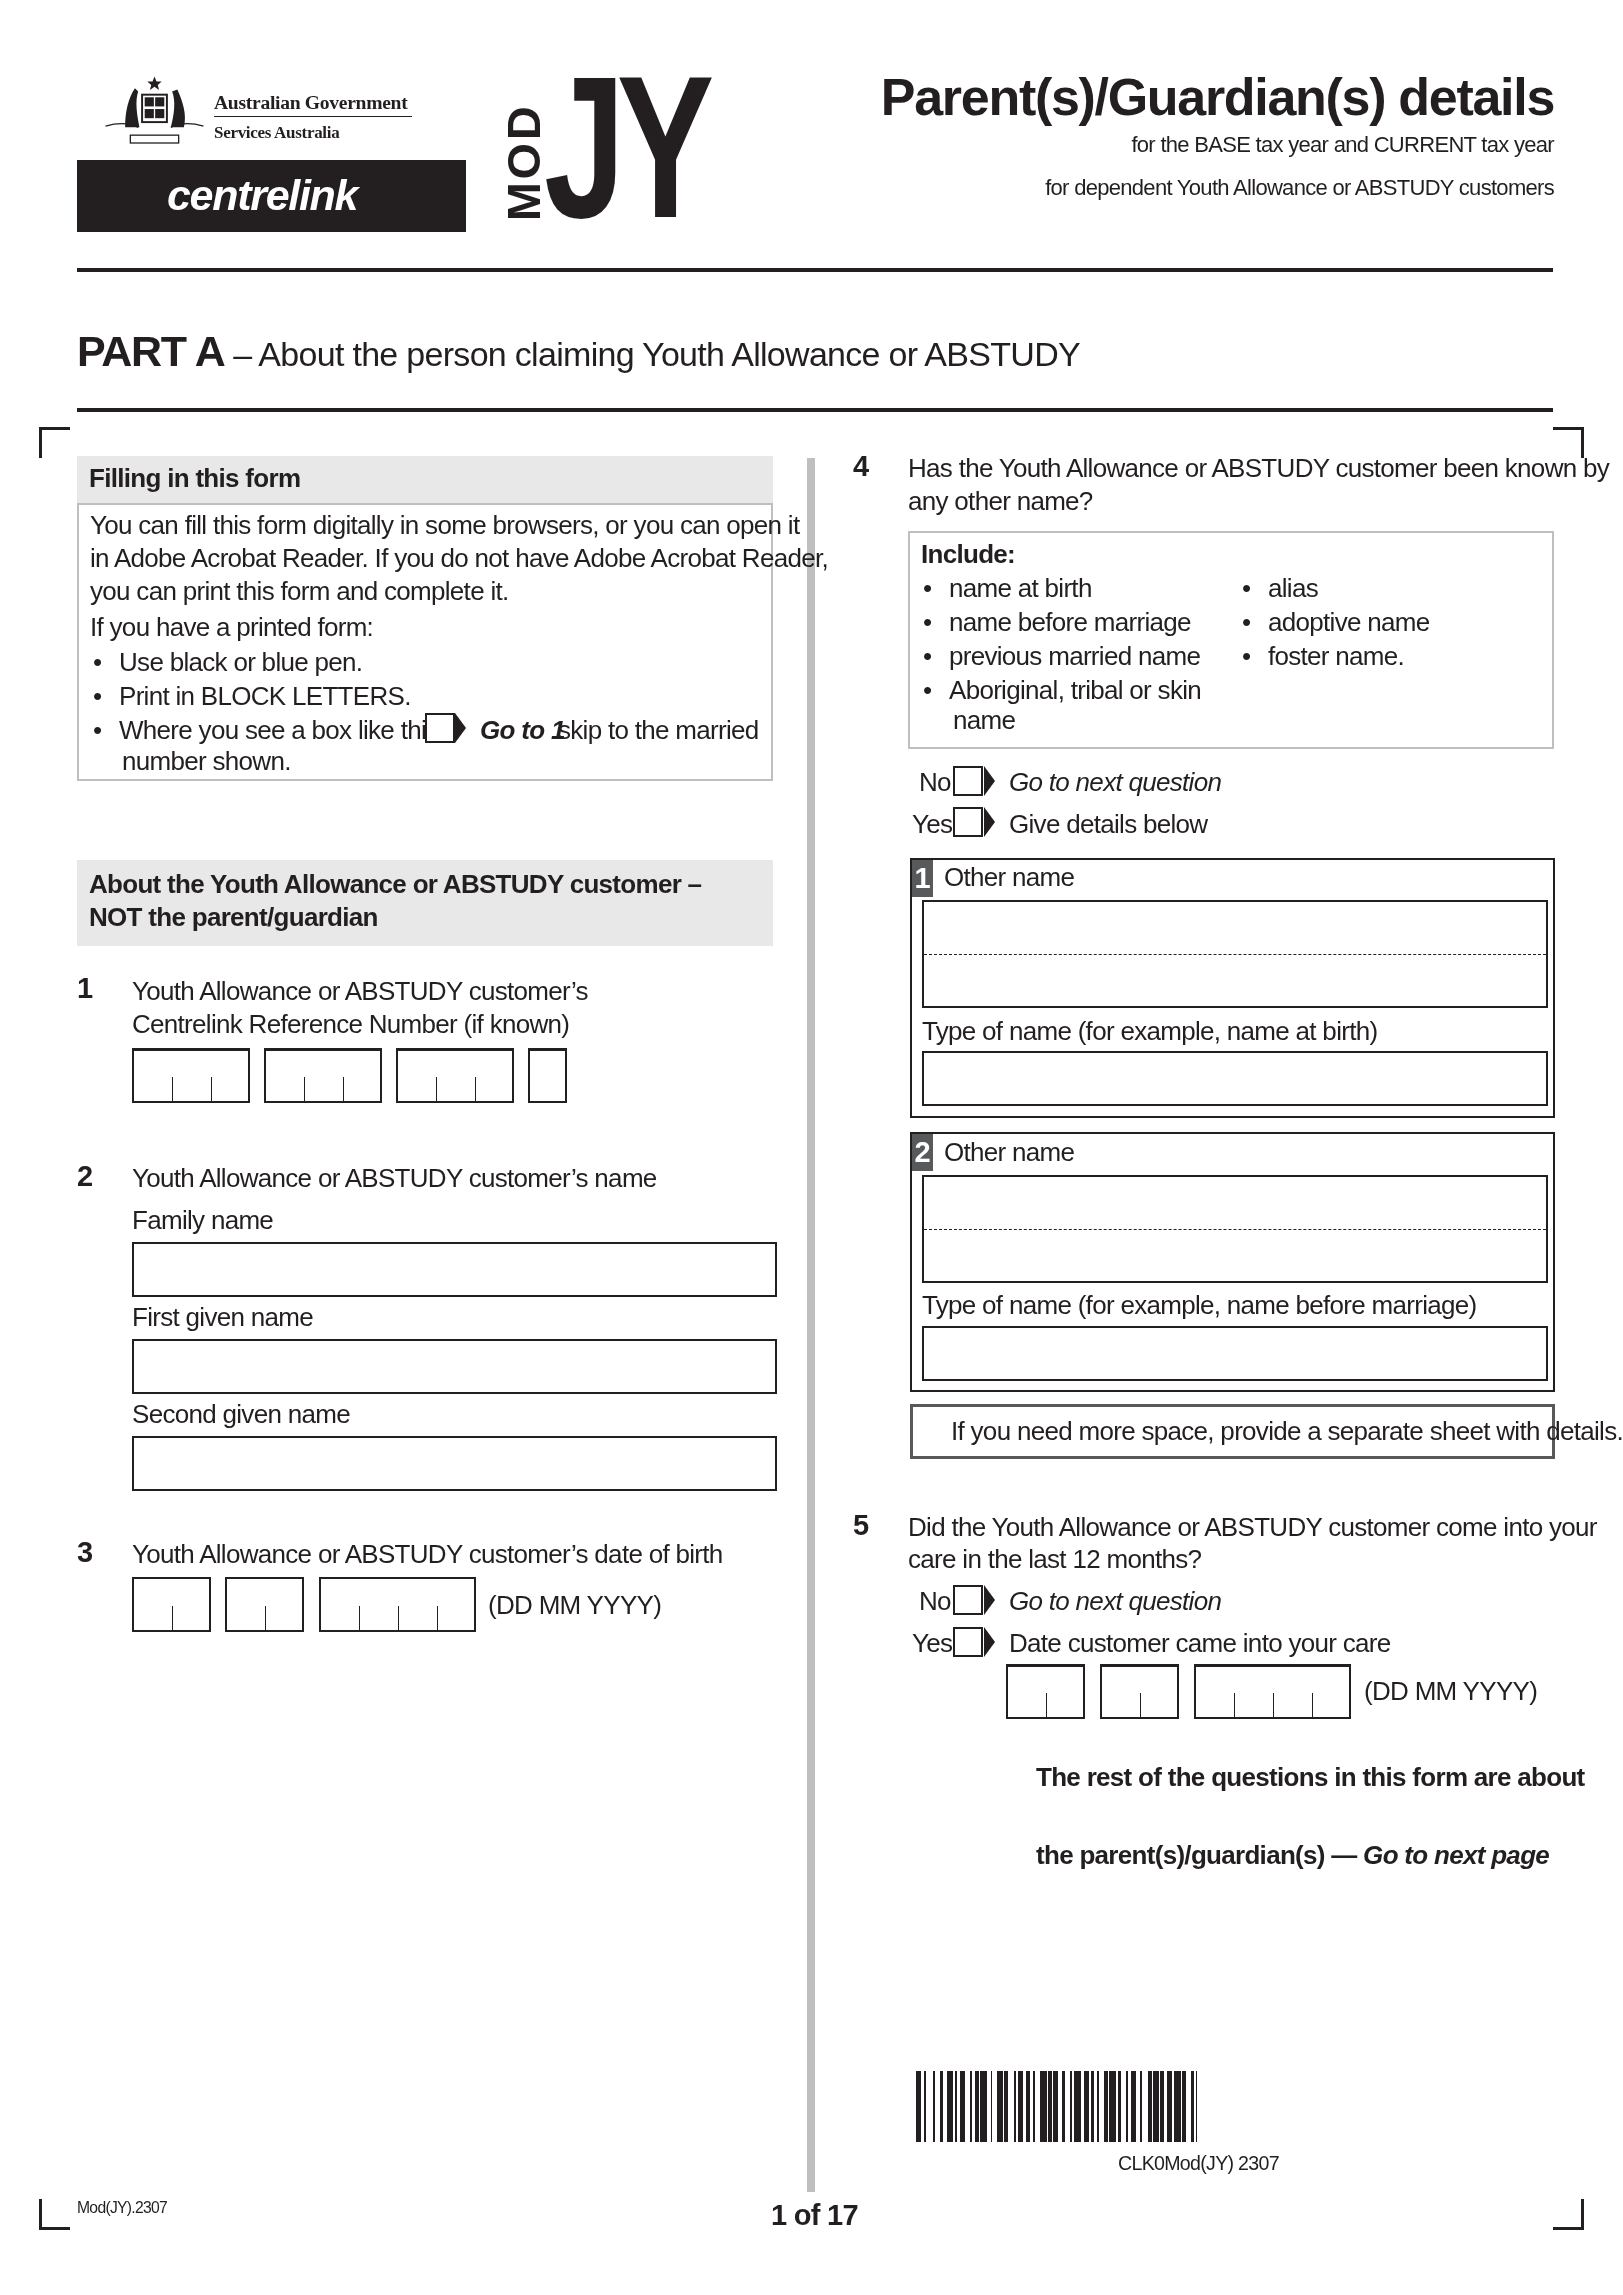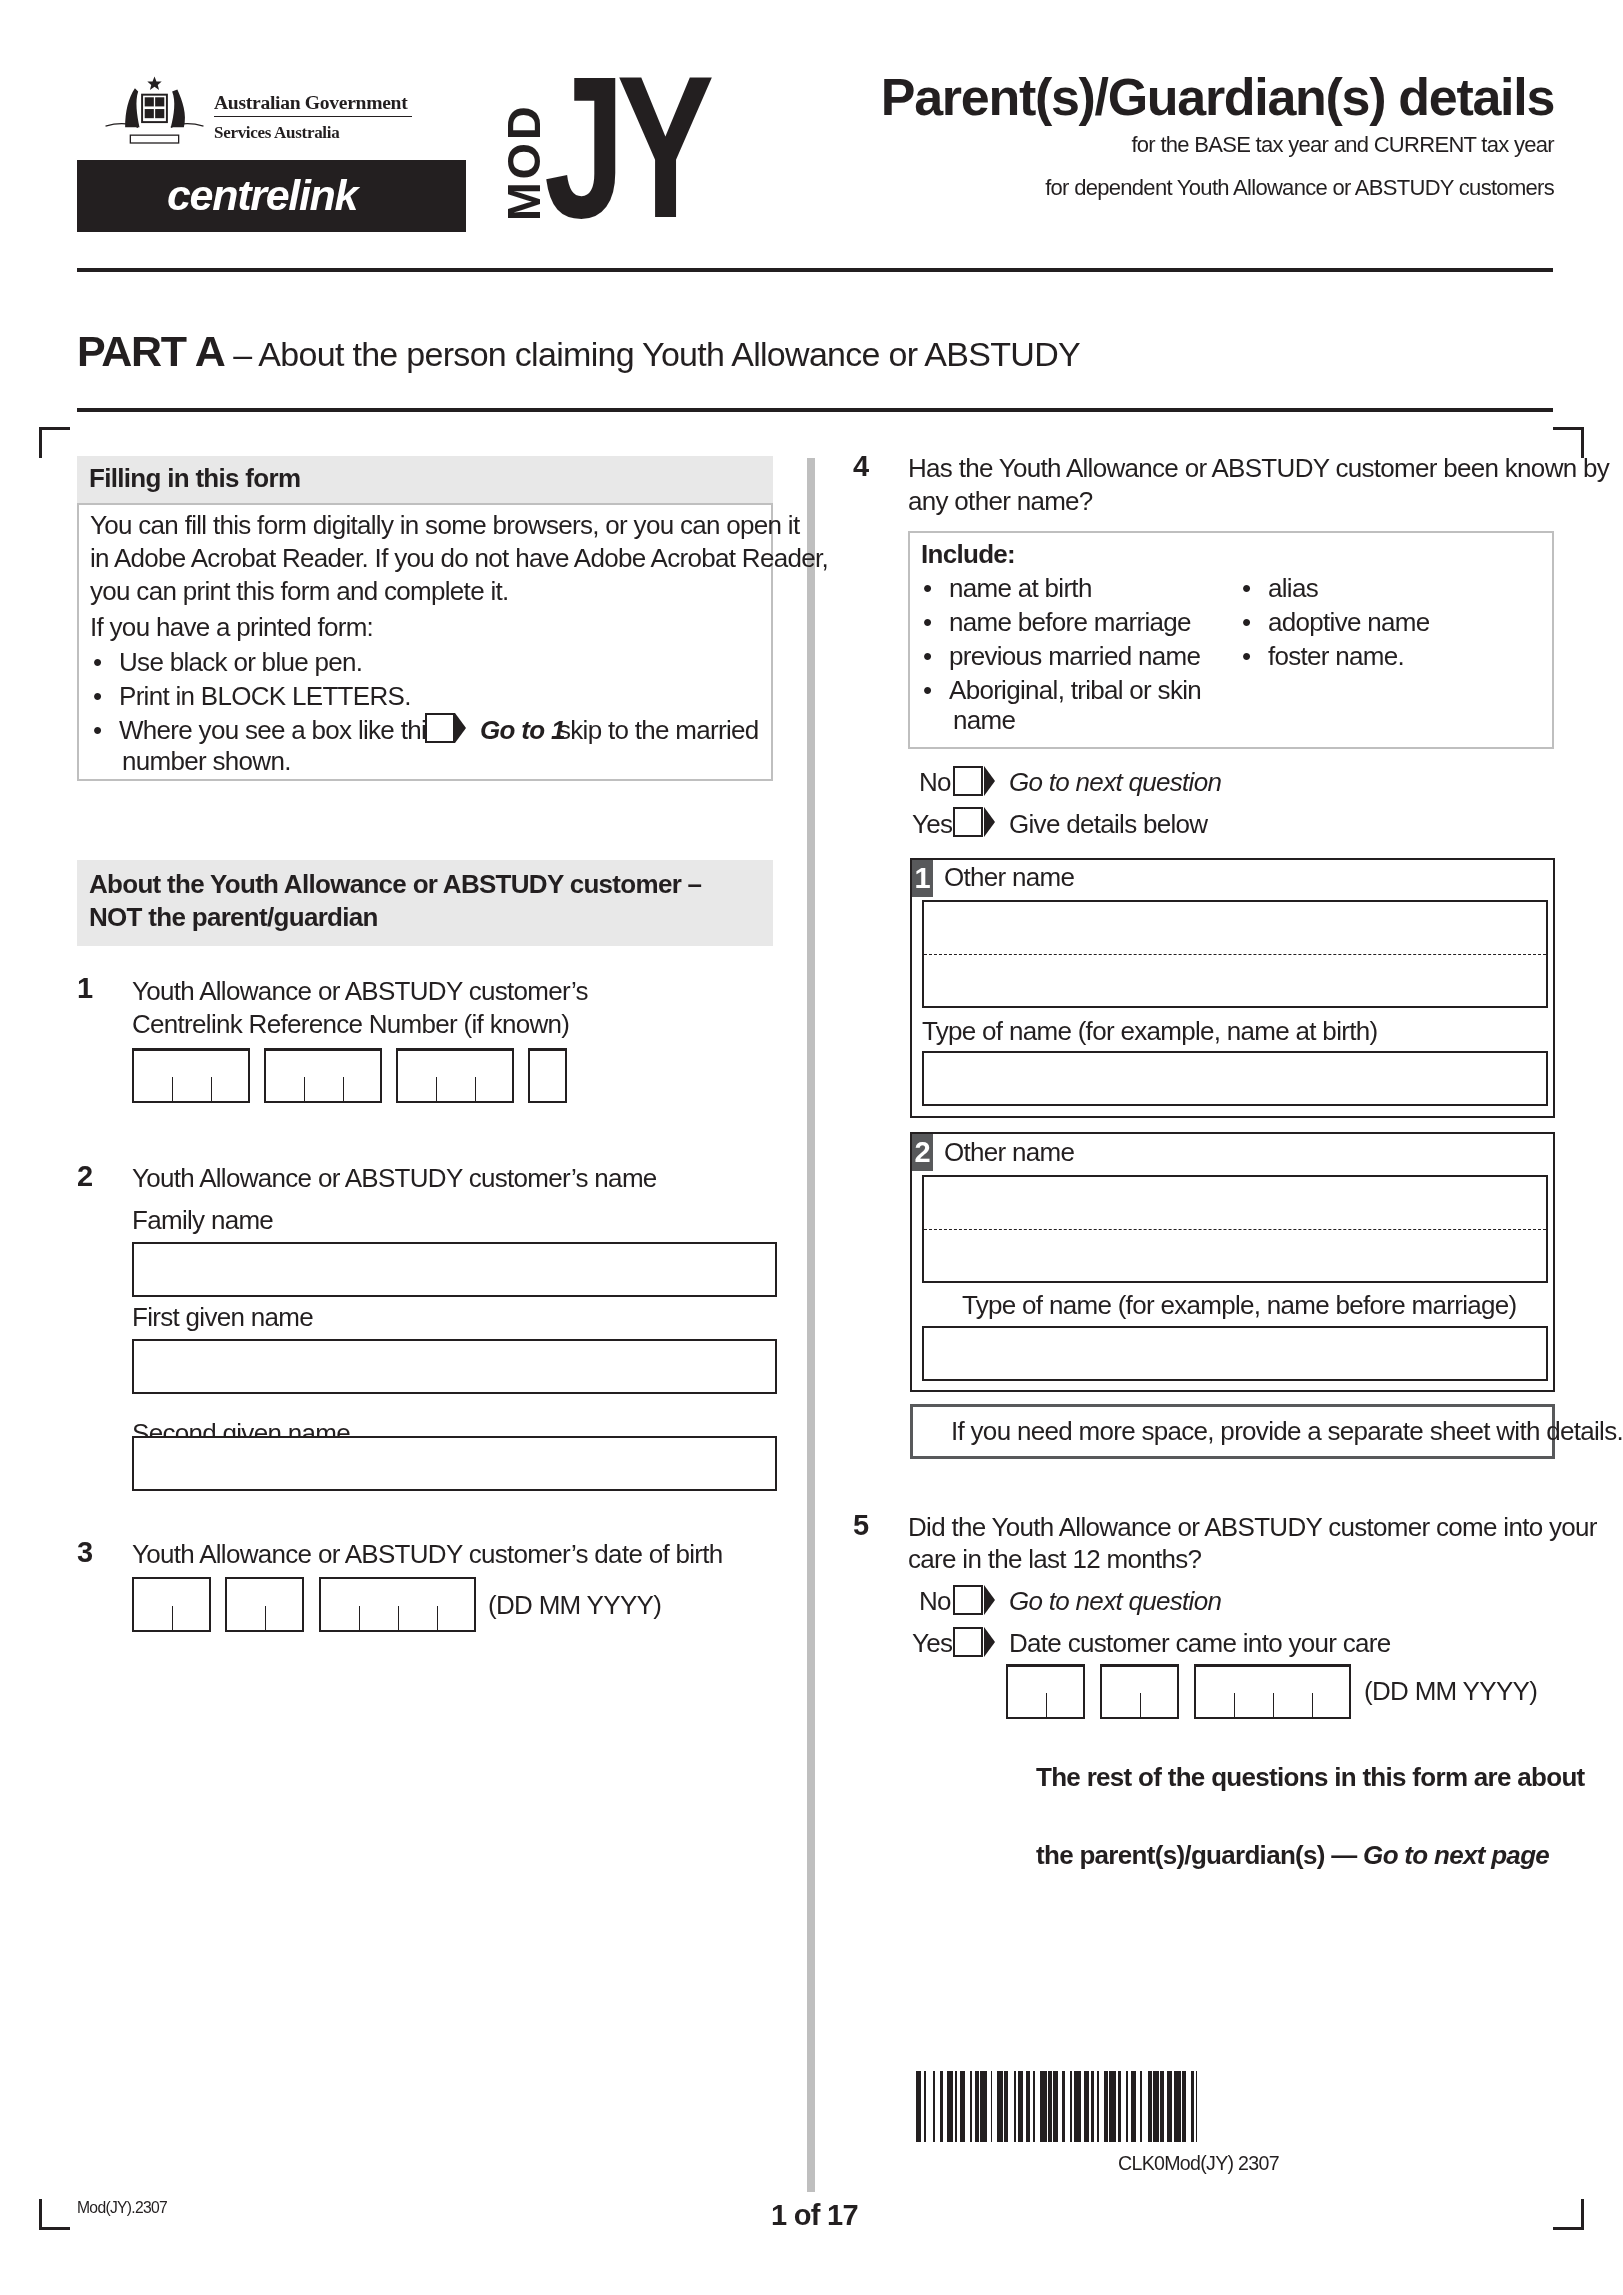--- a/index.html
+++ b/index.html
@@ -210,7 +210,7 @@
 <div class="badge" style="left:912px;top:1134px;">2</div>
 <div class="label" style="left:944px;top:1137px;">Other name</div>
 <div class="input-box dashed-split" style="left:922px;top:1175px;width:626px;height:108px;"></div>
-<div class="label" style="left:922px;top:1290px;margin-left:40px;">Type of name (for example, name before marriage)</div>
+<div class="label" style="left:922px;top:1290px;">Type of name (for example, name before marriage)</div>
 <div class="input-box" style="left:922px;top:1326px;width:626px;height:55px;"></div>
 
 <div class="space-note" style="left:910px;top:1404px;width:645px;height:55px;"></div>

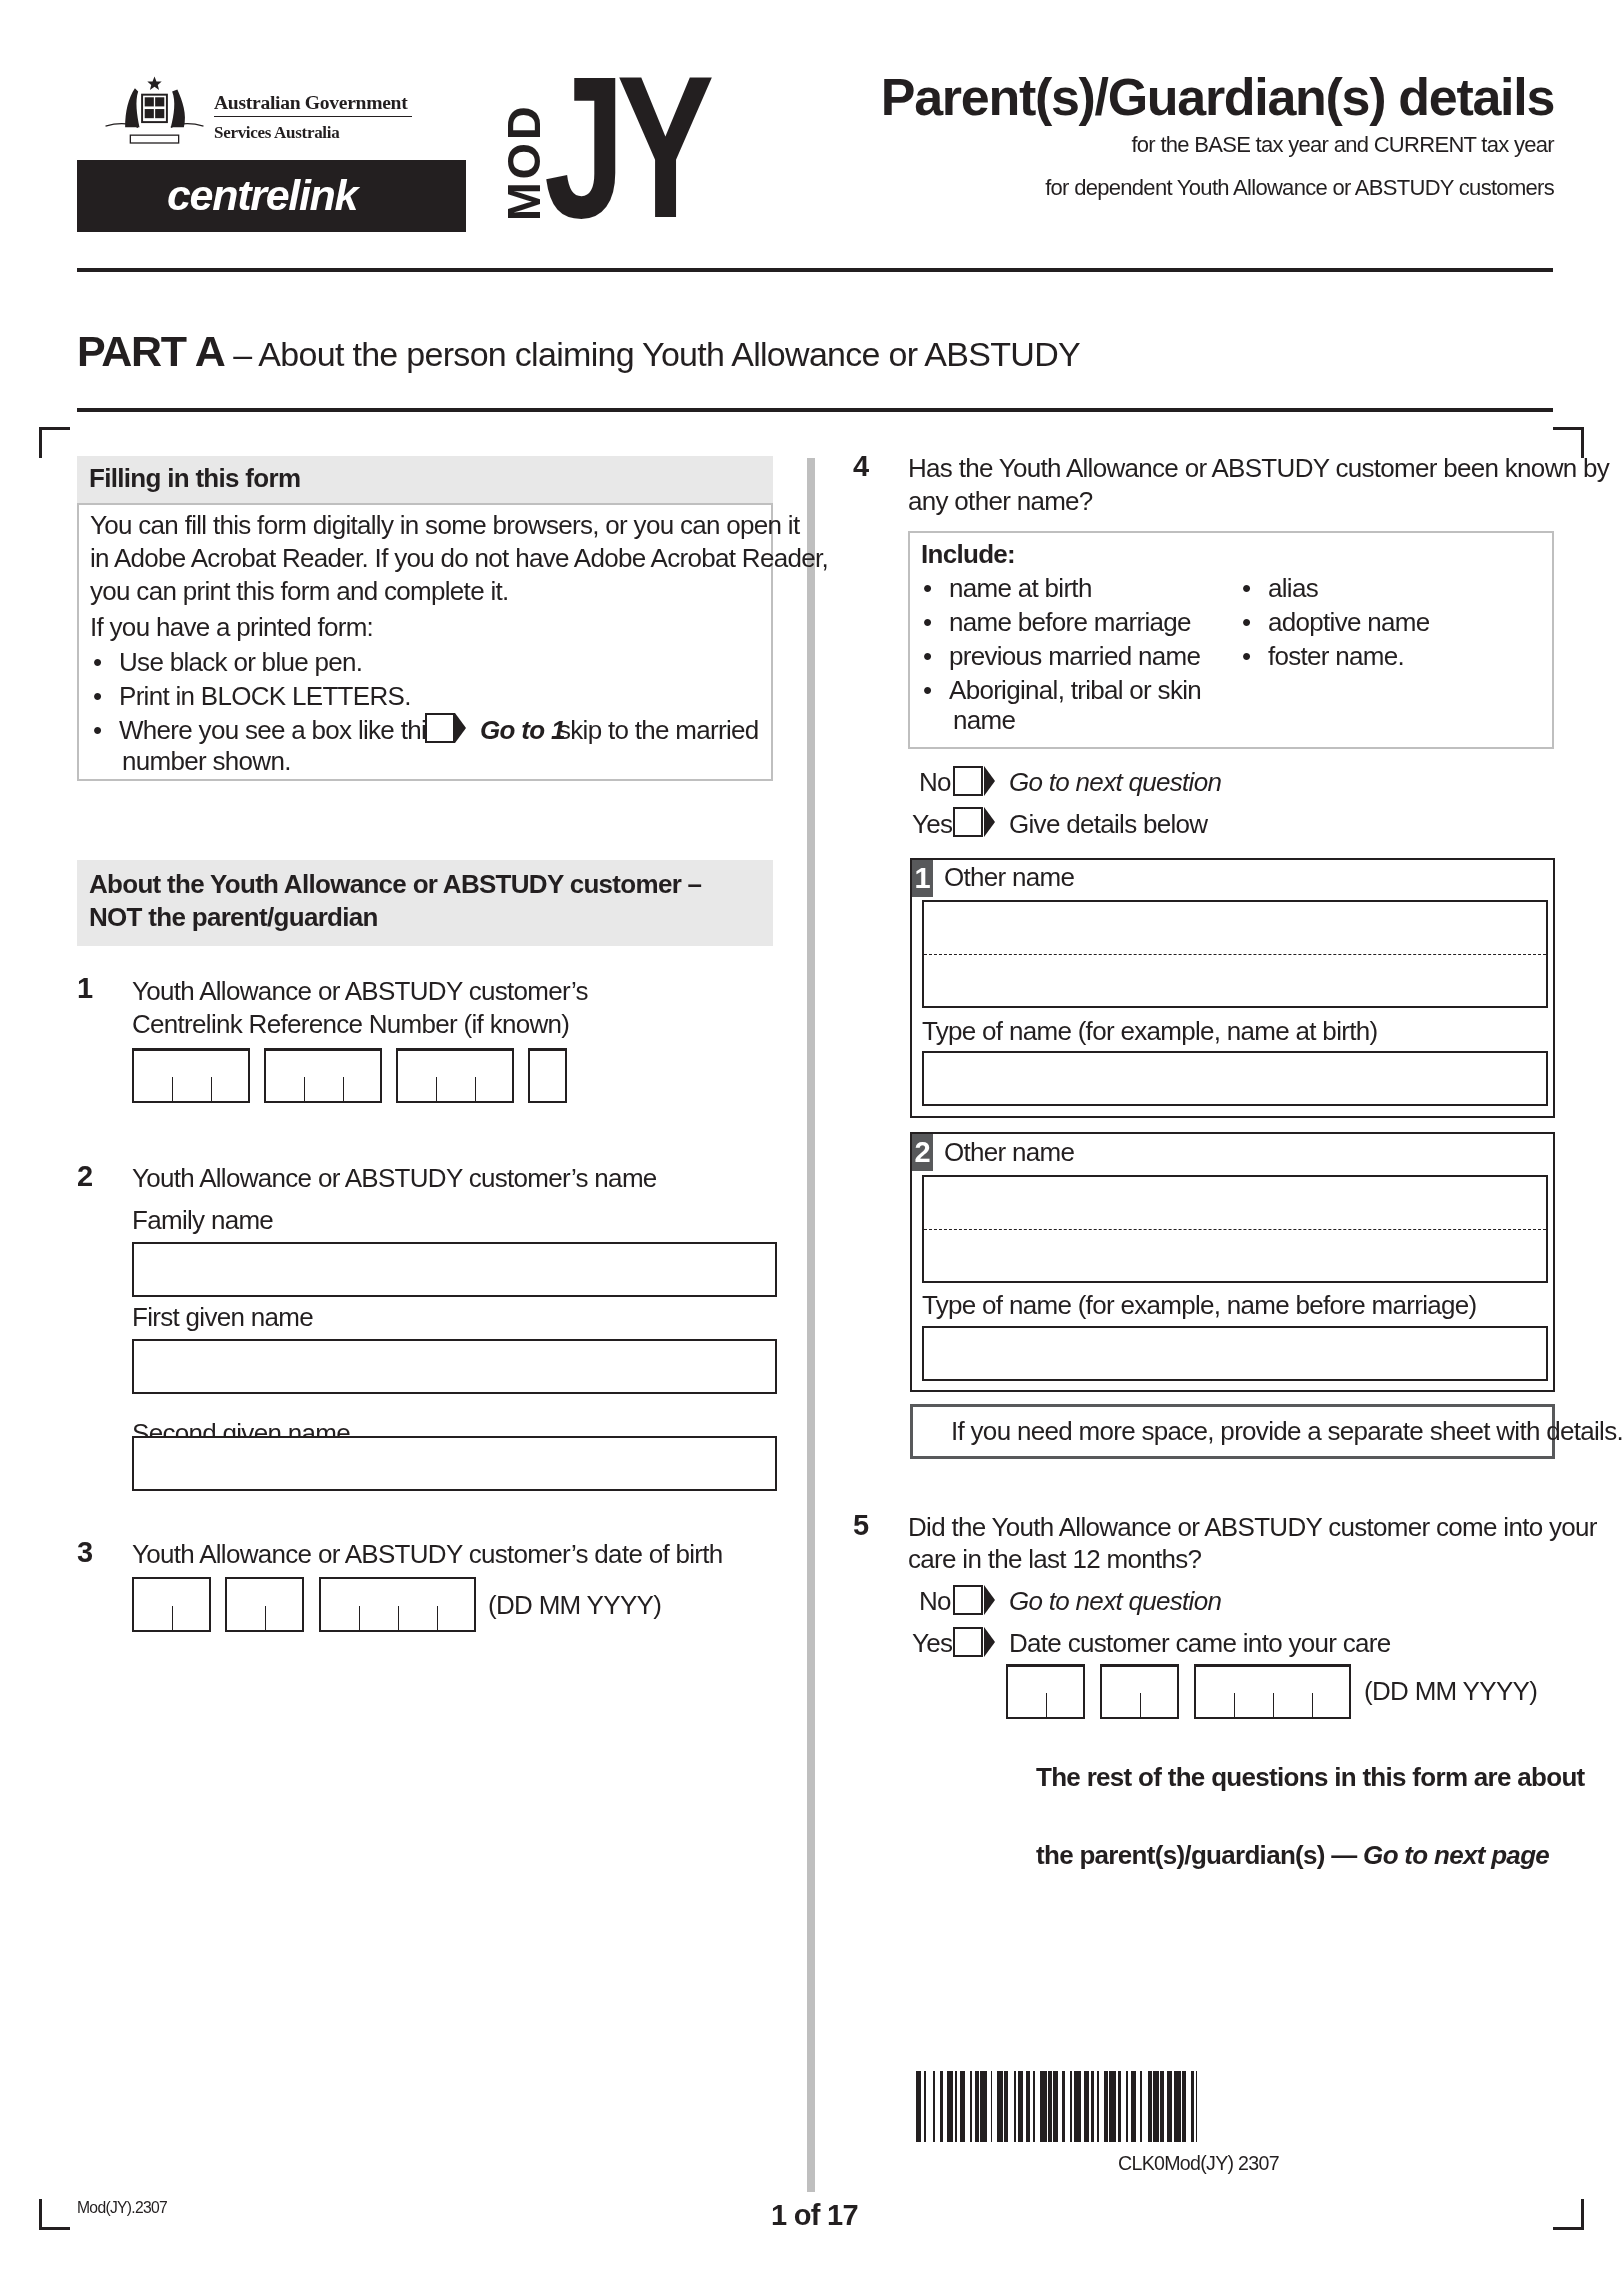--- a/index.html
+++ b/index.html
@@ -154,7 +154,7 @@
 <div class="input-box" style="left:132px;top:1242px;width:645px;height:55px;"></div>
 <div class="label" style="left:132px;top:1302px;">First given name</div>
 <div class="input-box" style="left:132px;top:1339px;width:645px;height:55px;"></div>
-<div class="label" style="left:132px;top:1399px;margin-top:19px;">Second given name</div>
+<div class="label" style="left:132px;top:1399px;">Second given name</div>
 <div class="input-box" style="left:132px;top:1436px;width:645px;height:55px;"></div>
 
 <div class="qnum" style="left:77px;top:1536px;">3</div>

